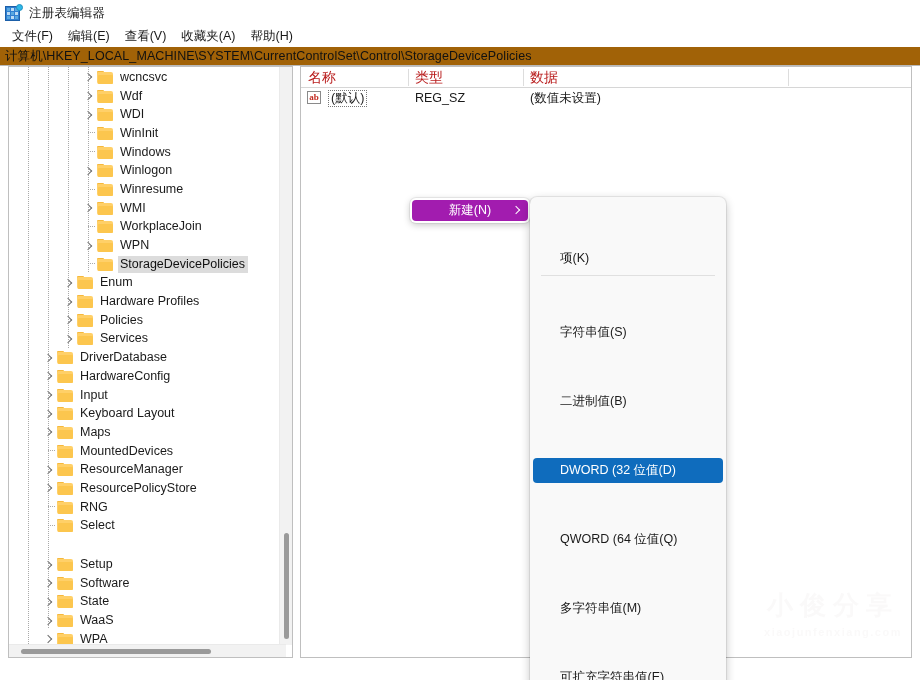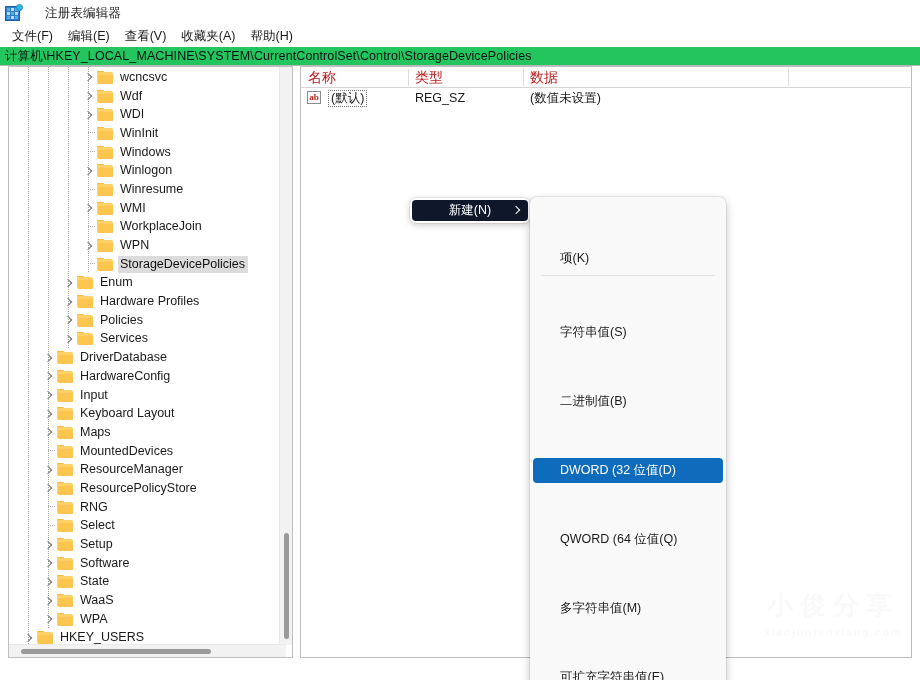--- a/index.html
+++ b/index.html
@@ -67,7 +67,6 @@
     font-size: 12.5px;
     color: #1a1a1a;
     letter-spacing: 0.2px;
-    margin-left: 16px;
   }
 
   

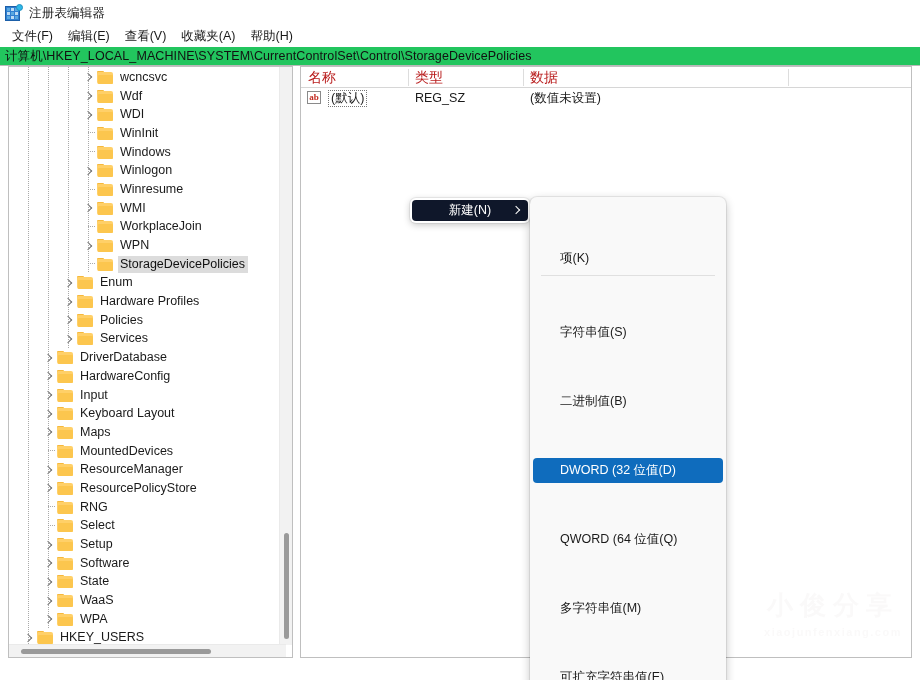--- a/index.html
+++ b/index.html
@@ -93,7 +93,7 @@
     position: absolute;
     left: 0; top: 47px;
     width: 920px; height: 19px;
-    background: #22c55e;
+    background: #a16207;
     box-sizing: border-box;
     display: flex;
     align-items: center;

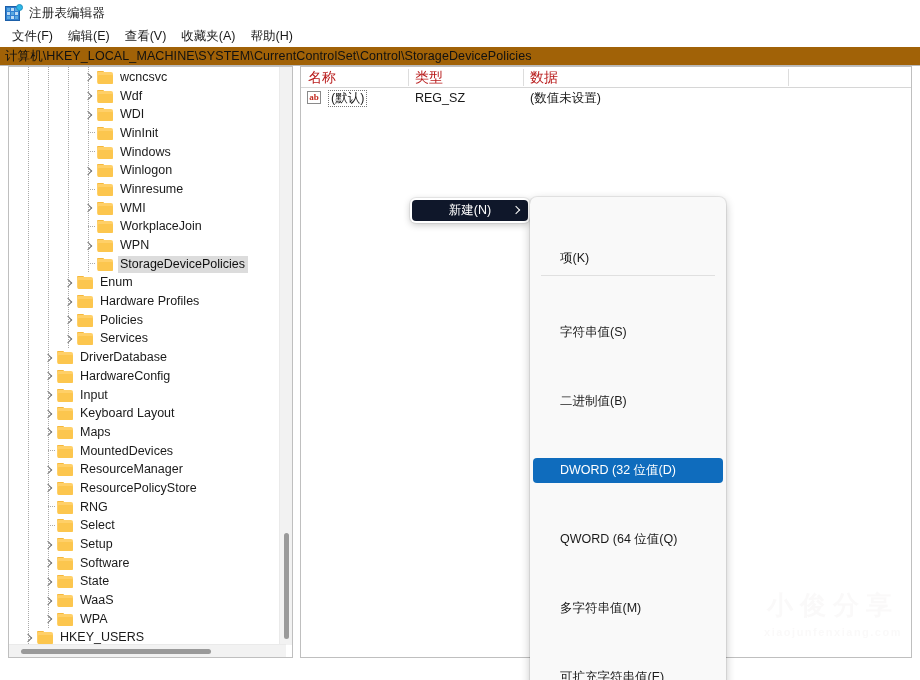--- a/index.html
+++ b/index.html
@@ -339,7 +339,7 @@
     position: relative;
     width: 116px; height: 21px;
     border-radius: 4px;
-    background: #0f172a;
+    background: #a21caf;
     color: #ffffff;
     font-size: 12.5px;
     display: flex;

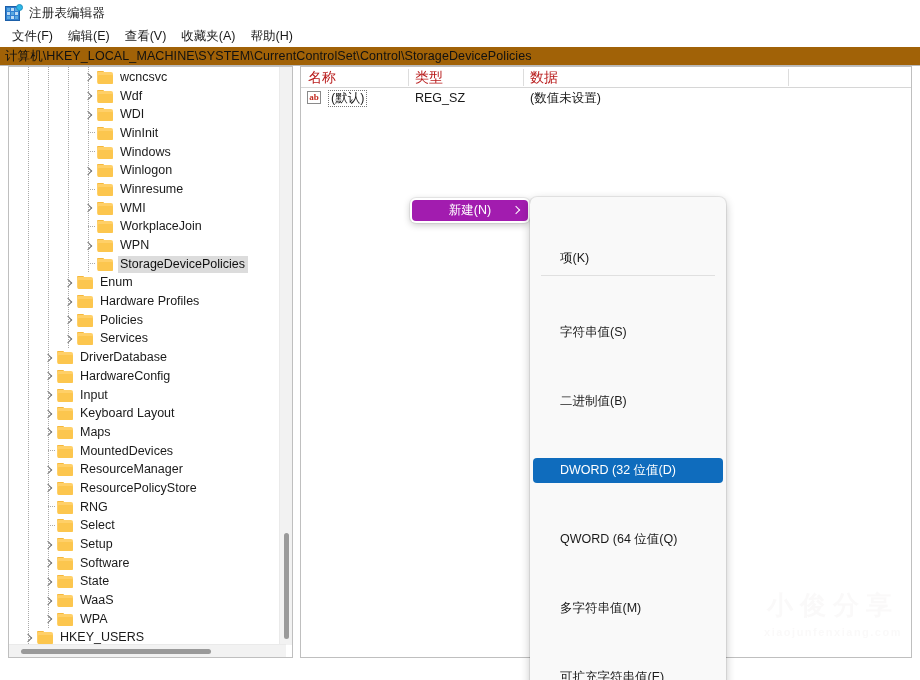--- a/index.html
+++ b/index.html
@@ -662,7 +662,7 @@
             </span>
             <span class="tlabel">Select</span>
           </div>
-          <div class="tnode" style="padding-left: 32px;">
+          <div class="tnode" style="padding-left: 32px; margin-top: 20px;">
             <span class="twist has"></span>
             <span class="folder">
               <span class="tab"></span>

